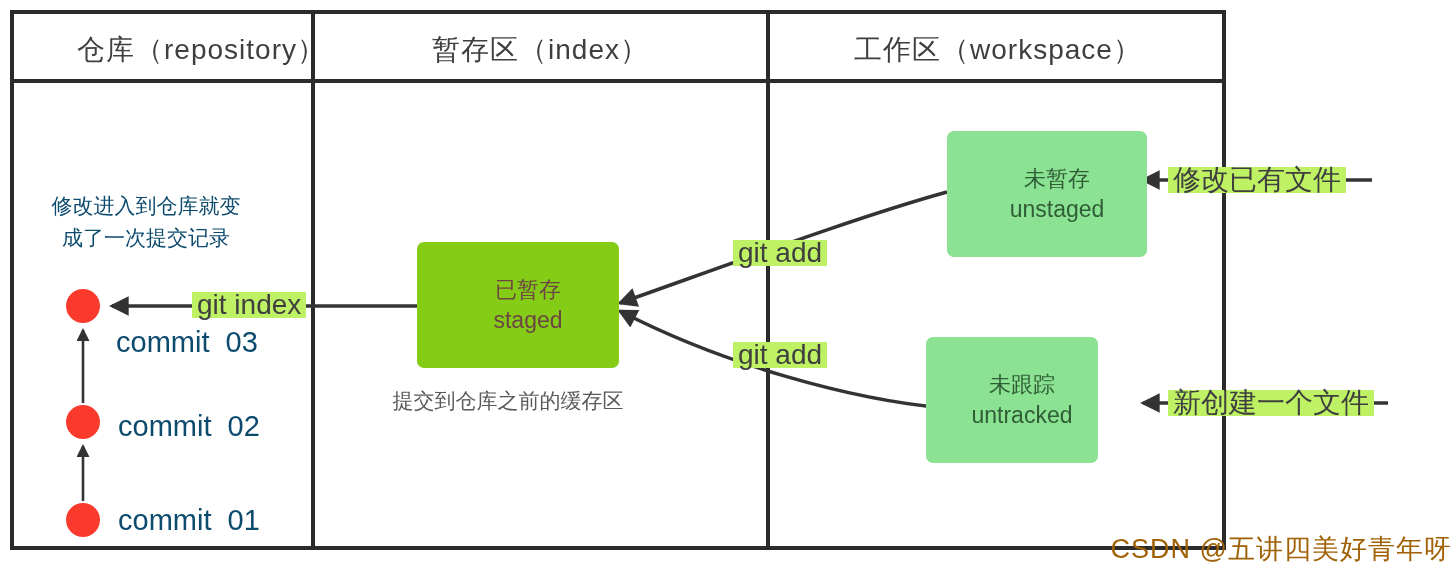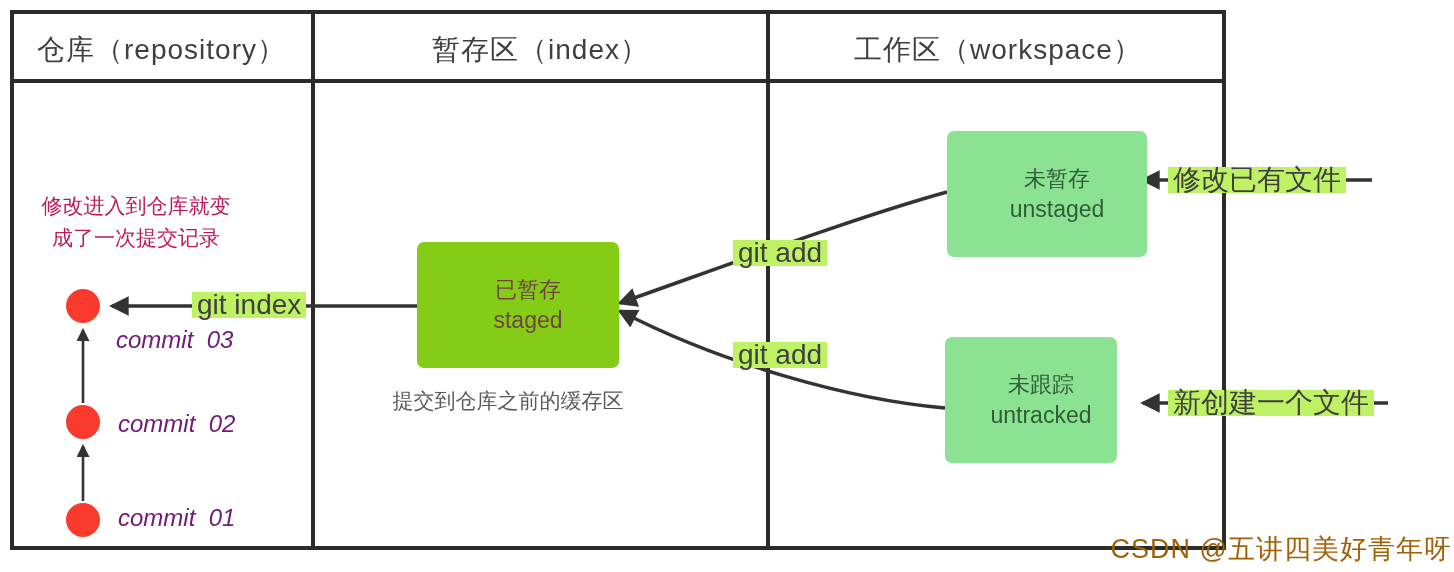--- a/index.html
+++ b/index.html
@@ -76,7 +76,7 @@
   <div class="line" style="left:311px;top:10px;width:4px;height:540px;"></div>
   <div class="line" style="left:766px;top:10px;width:4px;height:540px;"></div>
 
-  <div class="col-title" style="left:14px;width:295px;">仓库（repository）</div>
+  <div class="col-title" style="left:14px;width:295px;padding-left:40px;">仓库（repository）</div>
   <div class="col-title" style="left:315px;width:451px;">暂存区（index）</div>
   <div class="col-title" style="left:770px;width:456px;">工作区（workspace）</div>
 

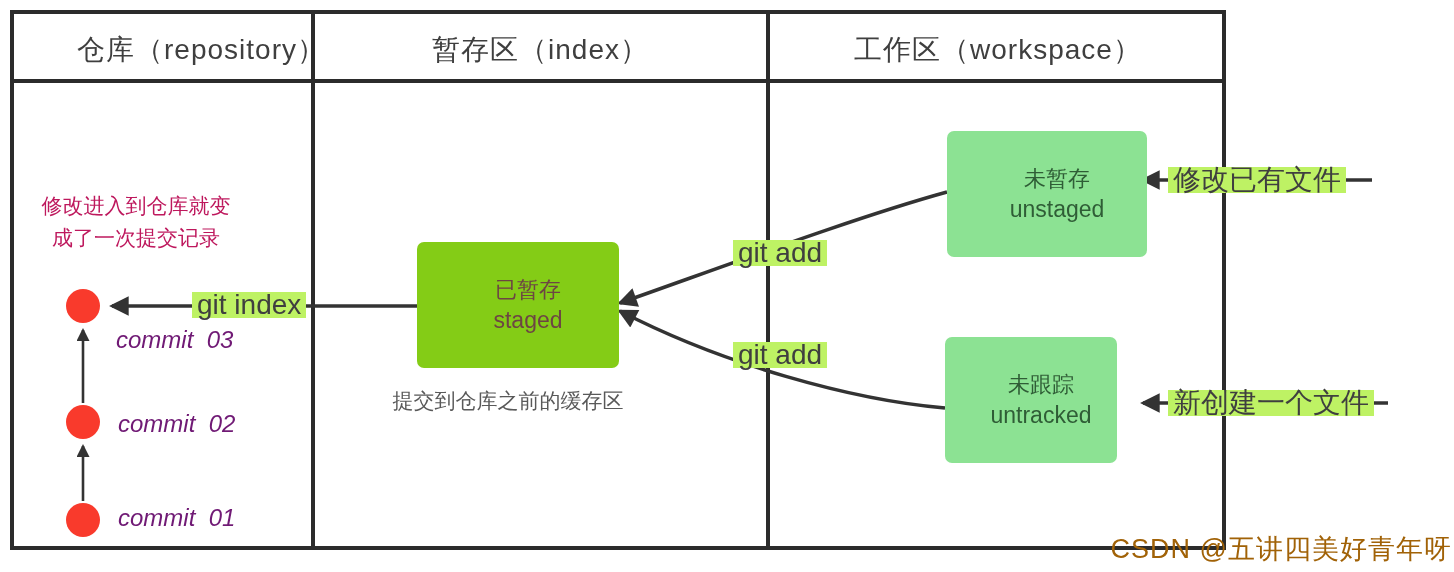--- a/index.html
+++ b/index.html
@@ -41,8 +41,8 @@
   #label-modify-existing{left:1168px;top:167px;}
   #label-create-new{left:1168px;top:390px;}
   #repo-note{
-    position:absolute;left:8px;top:190px;width:256px;z-index:3;
-    text-align:center;font-size:21px;line-height:32px;color:#be185d;
+    position:absolute;left:18px;top:190px;width:256px;z-index:3;
+    text-align:center;font-size:21px;line-height:32px;color:#0c4a6e;
   }
   .commit-dot{
     position:absolute;width:34px;height:34px;border-radius:50%;

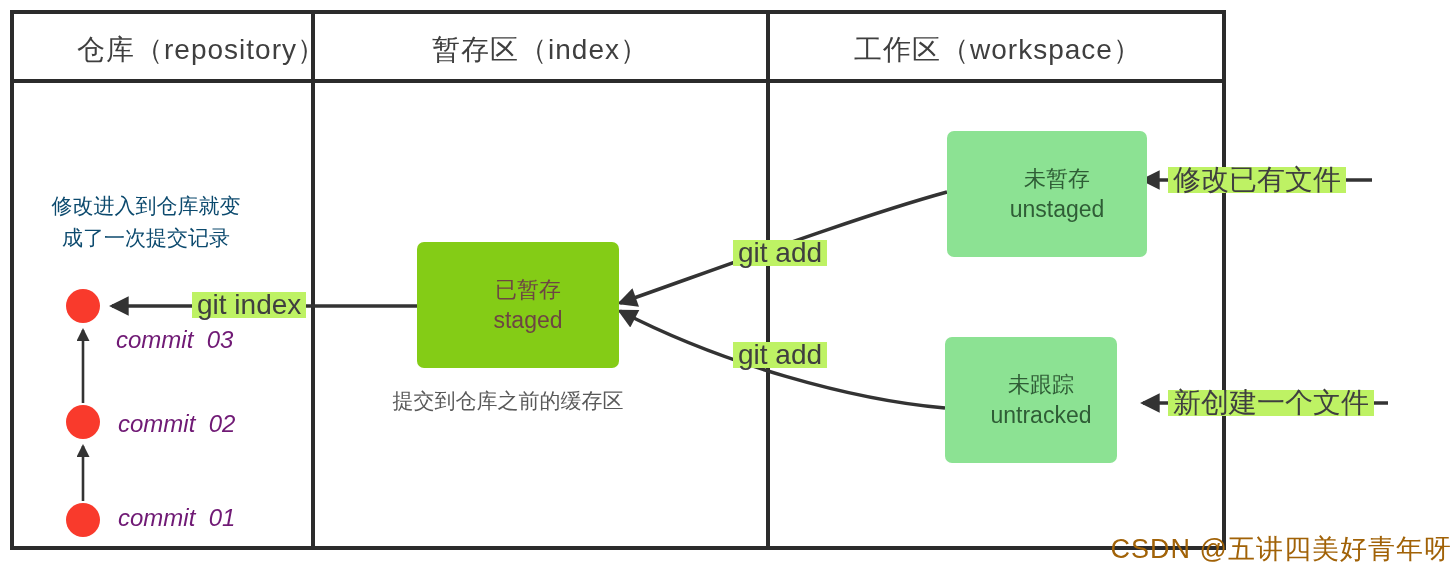--- a/index.html
+++ b/index.html
@@ -52,7 +52,7 @@
   #commit-dot-02{left:66px;top:405px;}
   #commit-dot-01{left:66px;top:503px;}
   .commit-label{
-    position:absolute;z-index:3;font-size:24px;color:#701a75;white-space:pre;font-style:italic;
+    position:absolute;z-index:3;font-size:29px;color:#0c4a6e;white-space:pre;
   }
   #commit-label-03{left:116px;top:326px;}
   #commit-label-02{left:118px;top:410px;}

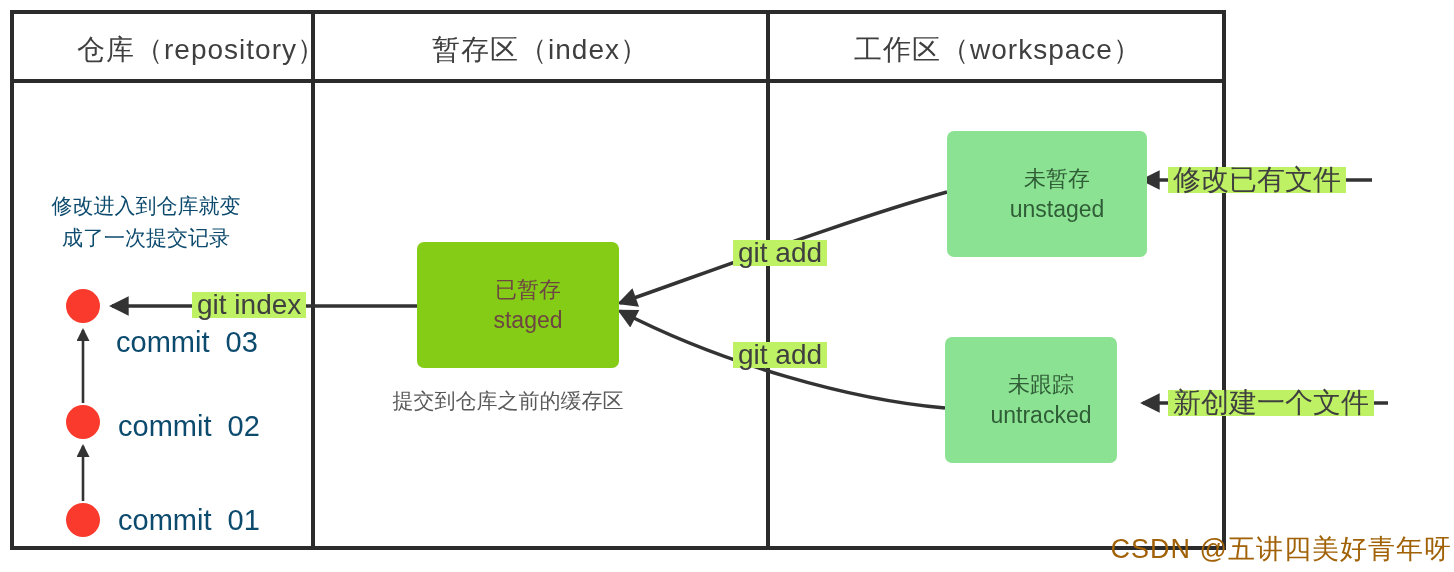--- a/index.html
+++ b/index.html
@@ -30,7 +30,7 @@
   .node-box .t2{font-size:23px;line-height:30px;}
   #staged-box{left:417px;top:242px;width:182px;height:126px;background:#84cc16;color:#6d4543;}
   #unstaged-box{left:947px;top:131px;width:180px;height:126px;background:#8ce293;color:#2f5d36;}
-  #untracked-box{left:945px;top:337px;width:152px;height:126px;background:#8ce293;color:#2f5d36;}
+  #untracked-box{left:926px;top:337px;width:152px;height:126px;background:#8ce293;color:#2f5d36;}
   .flow-label{
     position:absolute;z-index:3;background:#bef264;color:#3f3f3f;
     font-size:28px;line-height:24px;padding:1px 5px;white-space:nowrap;

